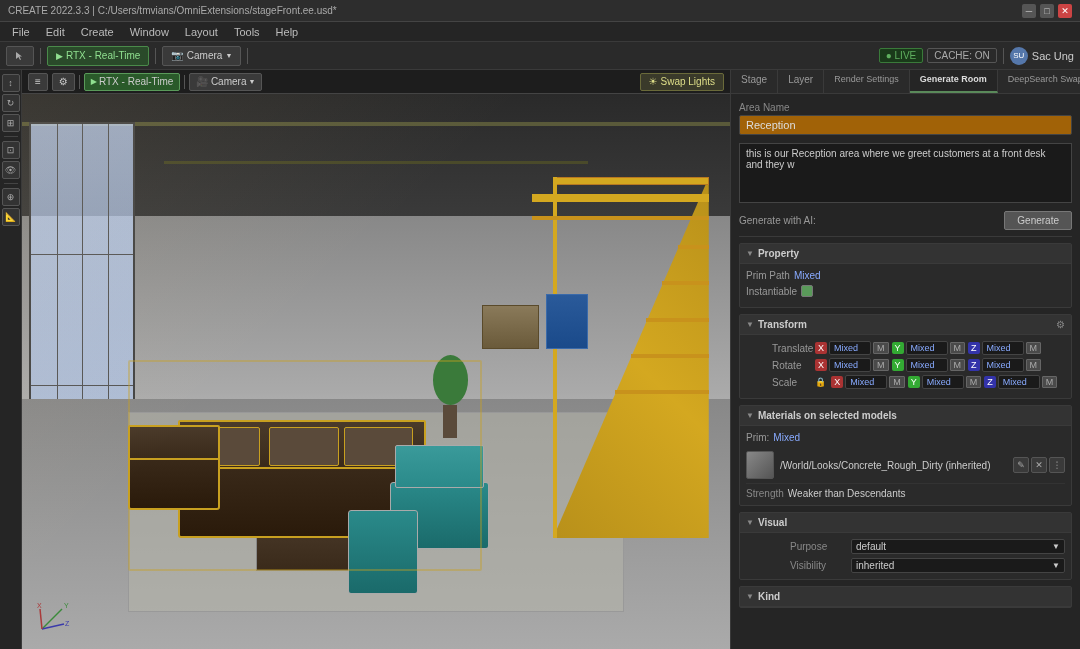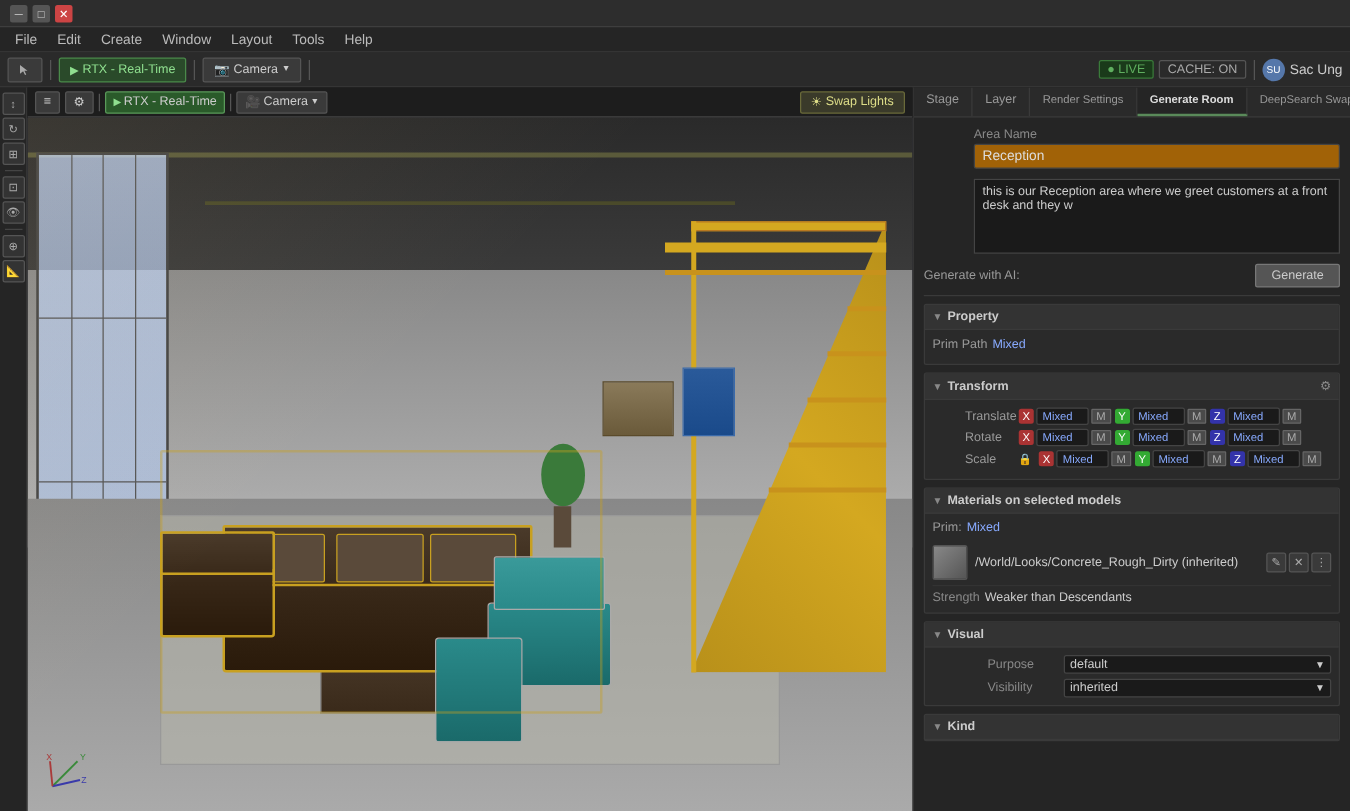--- a/index.html
+++ b/index.html
@@ -119,6 +119,7 @@
 <body>
 
 <div id="title-bar">
+  <span style="font-size:10px; color:#aaa;">CREATE 2022.3.3 | C:/Users/tmvians/OmniExtensions/stageFront.ee.usd*</span>
   <div class="win-controls">
     <button class="win-btn win-minimize">─</button>
     <button class="win-btn win-maximize">□</button>

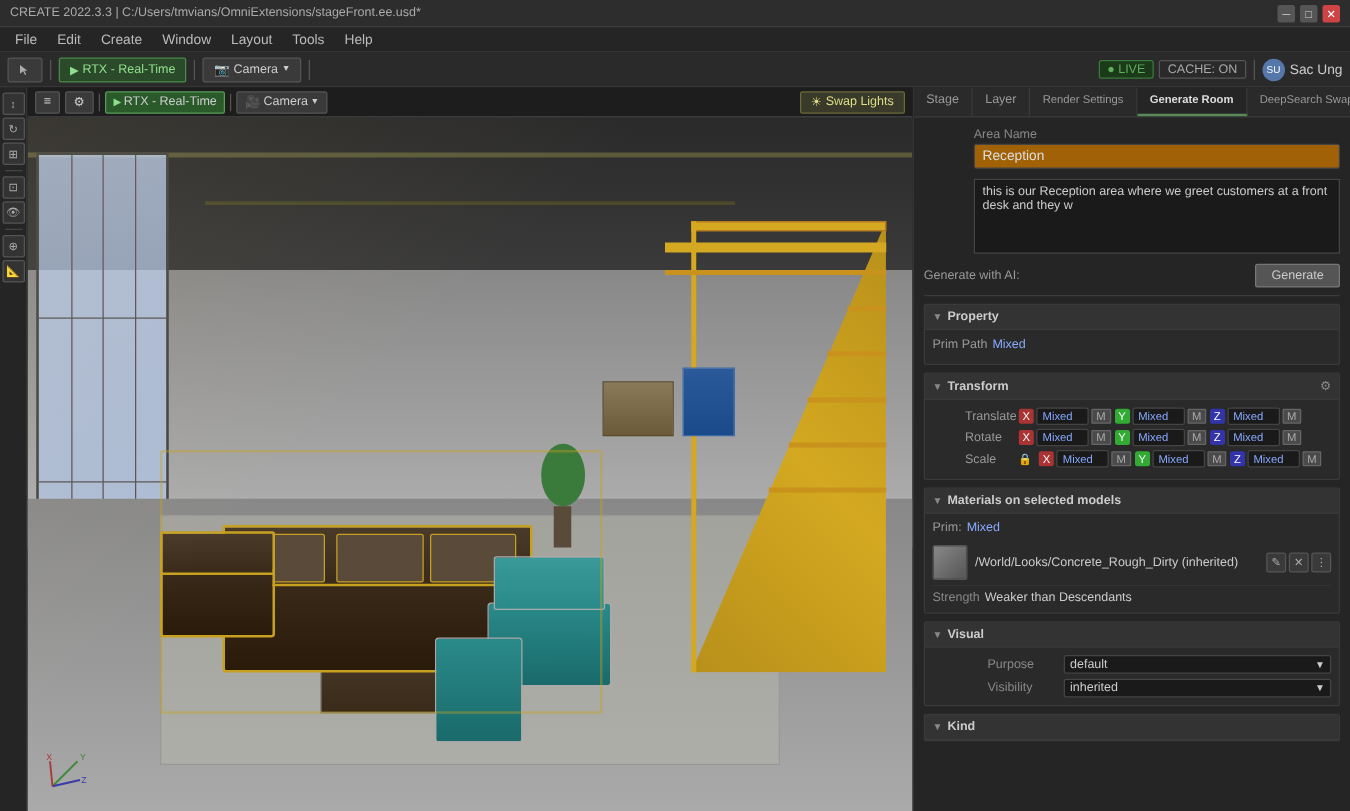--- a/index.html
+++ b/index.html
@@ -64,7 +64,7 @@
 
     
     #rp-content { flex: 1; overflow-y: auto; padding: 8px; }
-    .rp-field { margin-bottom: 8px; margin-left: 40px; }
+    .rp-field { margin-bottom: 8px; }
     .rp-label { color: #888; font-size: 10px; margin-bottom: 2px; }
     .rp-value { background: #a16207; border: 1px solid #444; padding: 3px 6px; color: #ddd; font-size: 11px; border-radius: 2px; }
     .rp-row { display: flex; align-items: center; gap: 6px; margin-bottom: 6px; }

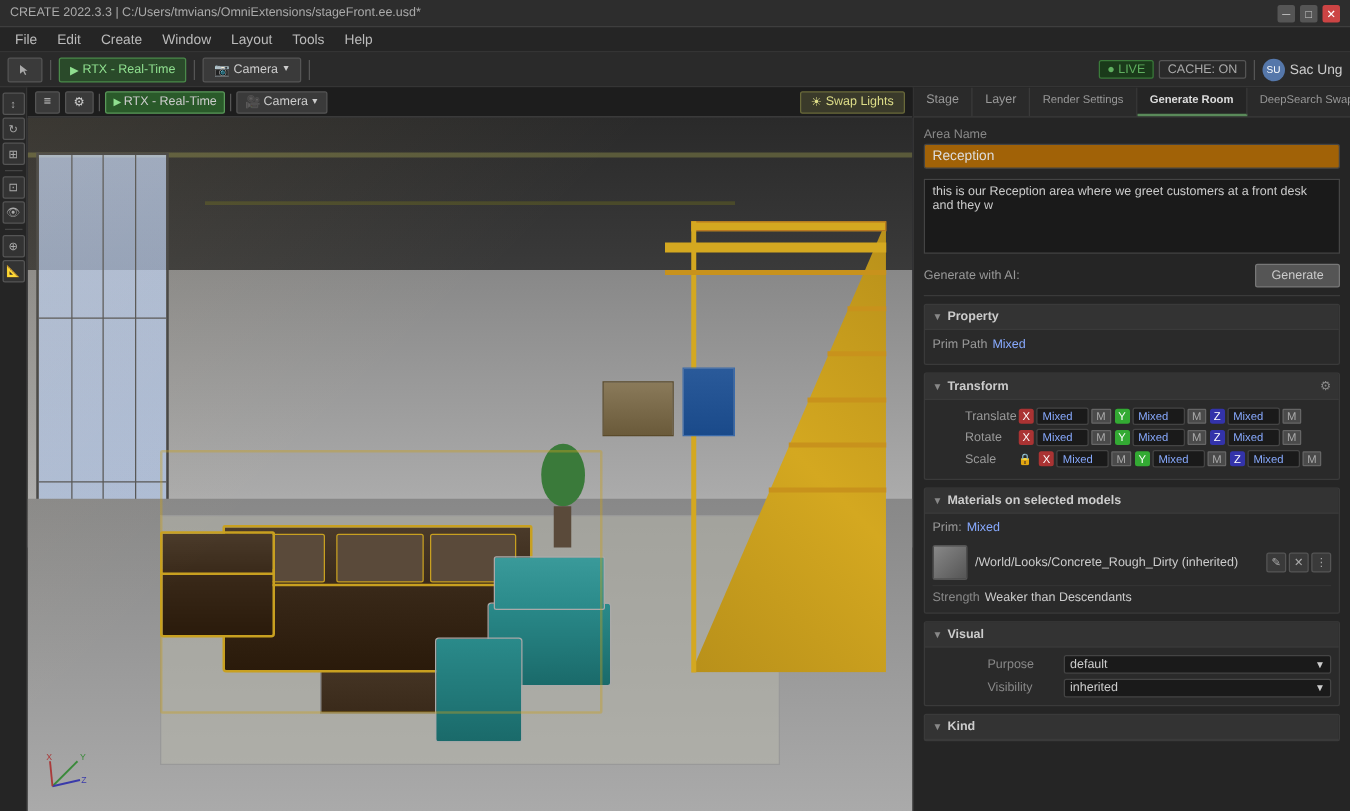--- a/index.html
+++ b/index.html
@@ -340,6 +340,10 @@
             <span>Prim Path</span>
             <span class="prop-mixed">Mixed</span>
           </div>
+          <div class="prop-row">
+            <span>Instantiable</span>
+            <div class="checkbox-sm checked"></div>
+          </div>
         </div>
       </div>
 

